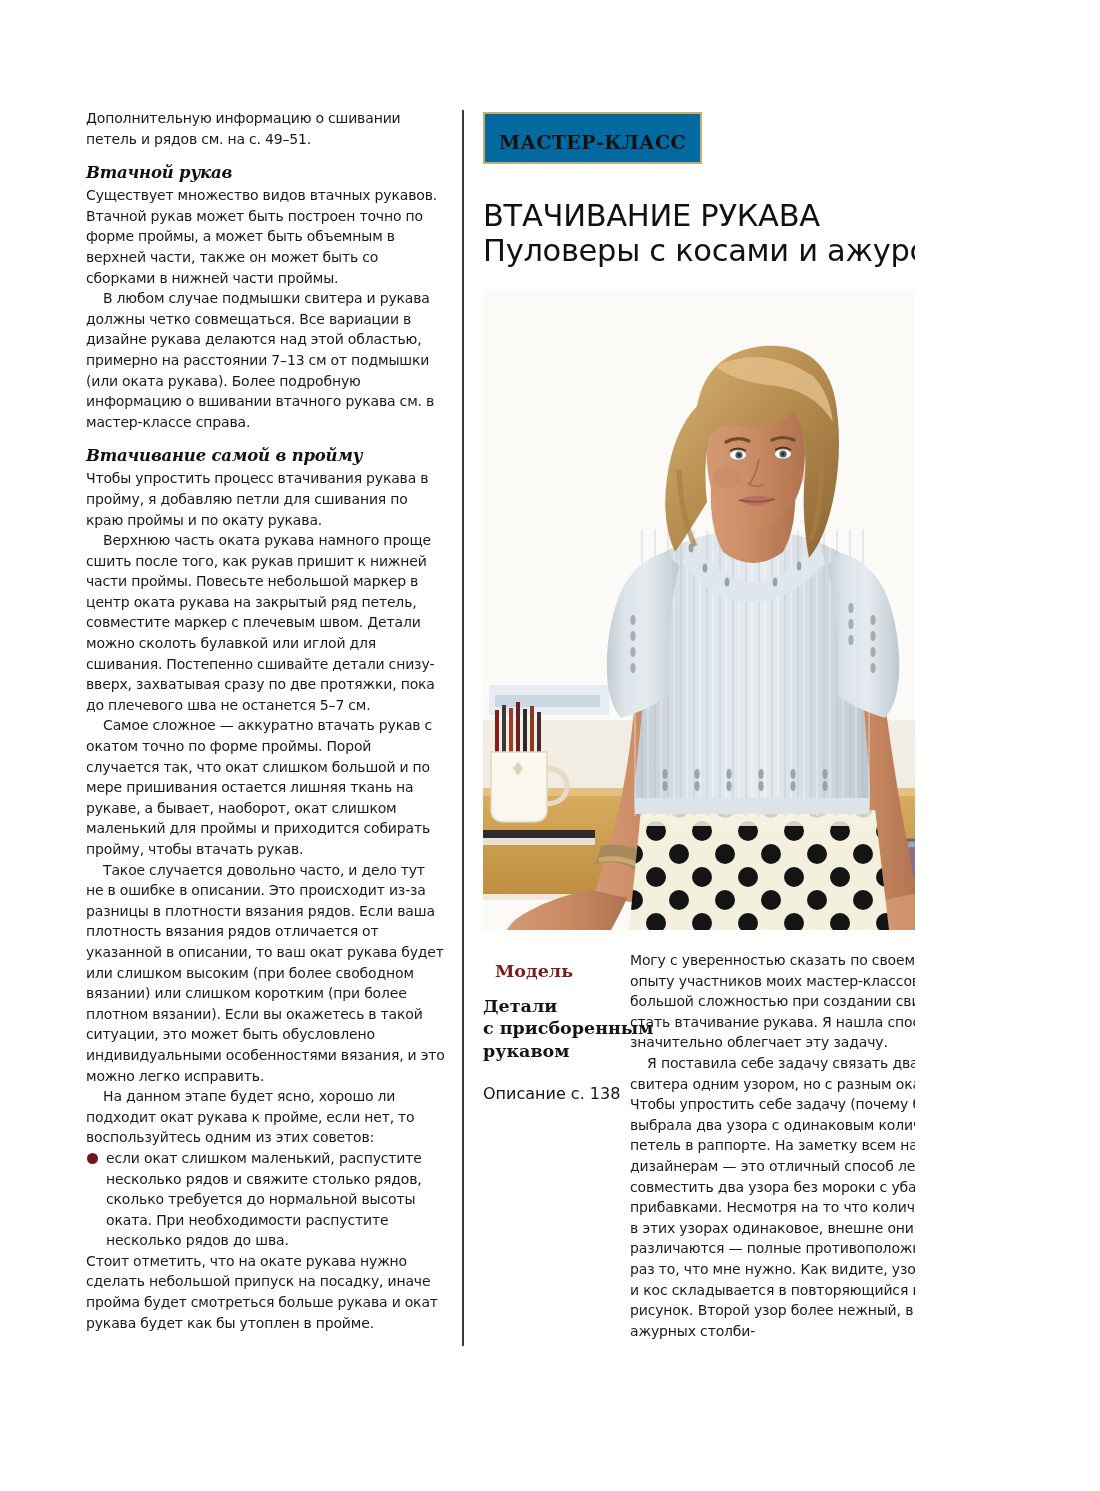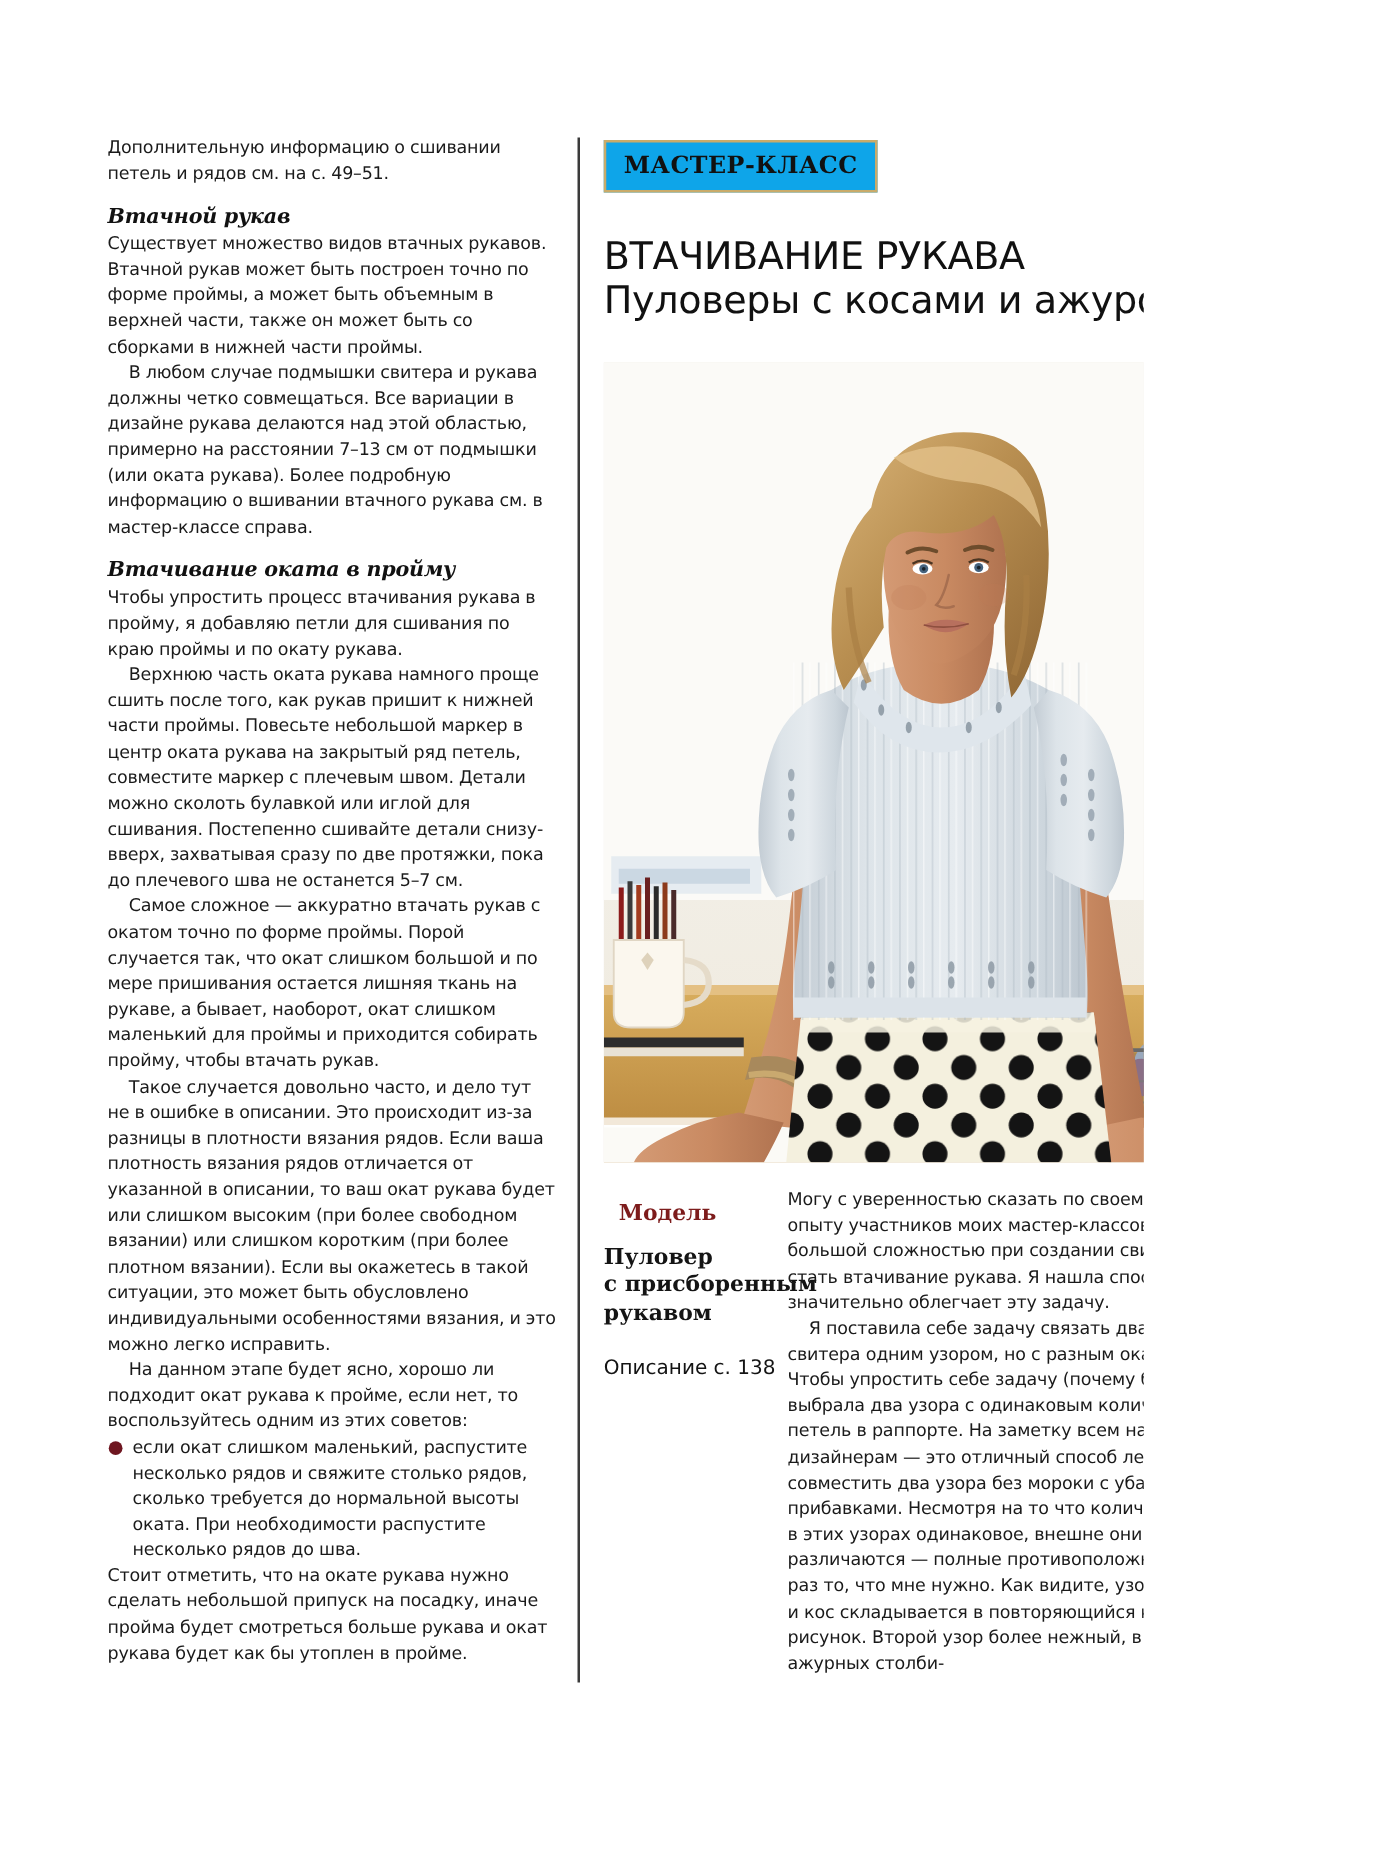--- a/index.html
+++ b/index.html
@@ -87,8 +87,8 @@
   #mk-badge {
     display: inline-block;
     border: 2.5px solid #c9ab6a;
-    padding: 9px 14px 10px 14px;
-    background: #0ea5e9;
+    padding: 19px 14px 10px 14px;
+    background: #0369a1;
   }
   #mk-badge .mk-text {
     font-family: "DejaVu Serif", serif;

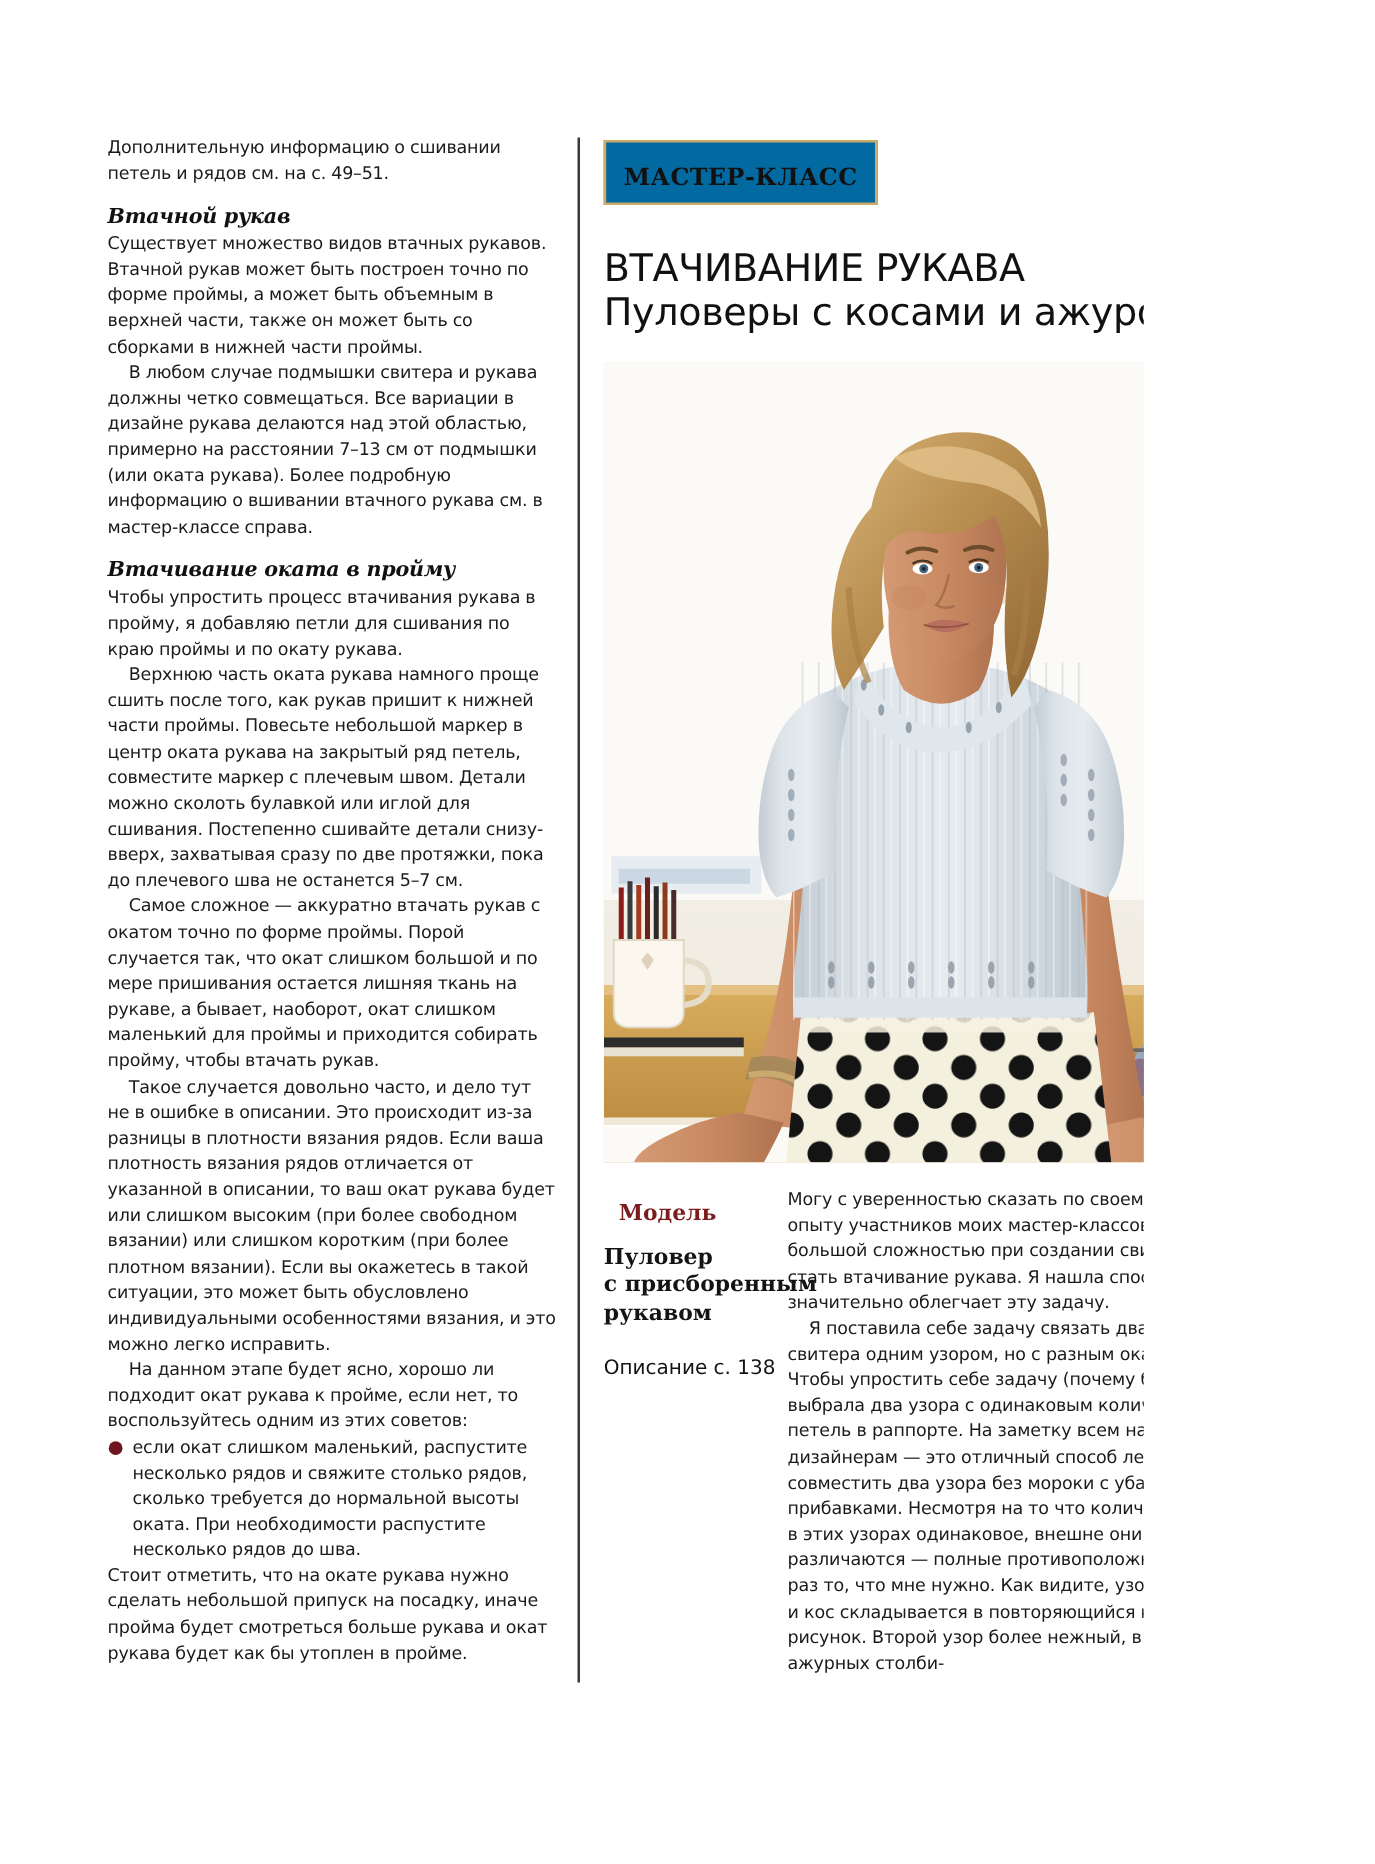--- a/index.html
+++ b/index.html
@@ -204,7 +204,7 @@
     <p class="body-p">Существует множество видов втачных рукавов. Втачной рукав может быть построен точно по форме проймы, а может быть объемным в верхней части, также он может быть со сборками в нижней части проймы.</p>
     <p class="body-p indent">В любом случае подмышки свитера и рукава должны четко совмещаться. Все вариации в дизайне рукава делаются над этой областью, примерно на расстоянии 7–13 см от подмышки (или оката рукава). Более подробную информацию о вшивании втачного рукава см. в мастер-классе справа.</p>
 
-    <h2 class="sub-head">Втачивание оката в пройму</h2>
+    <h2 class="sub-head">Втачивание самой в пройму</h2>
 
     <p class="body-p">Чтобы упростить процесс втачивания рукава в пройму, я добавляю петли для сшивания по краю проймы и по окату рукава.</p>
     <p class="body-p indent">Верхнюю часть оката рукава намного проще сшить после того, как рукав пришит к нижней части проймы. Повесьте небольшой маркер в центр оката рукава на закрытый ряд петель, совместите маркер с плечевым швом. Детали можно сколоть булавкой или иглой для сшивания. Постепенно сшивайте детали снизу-вверх, захватывая сразу по две протяжки, пока до плечевого шва не останется 5–7 см.</p>

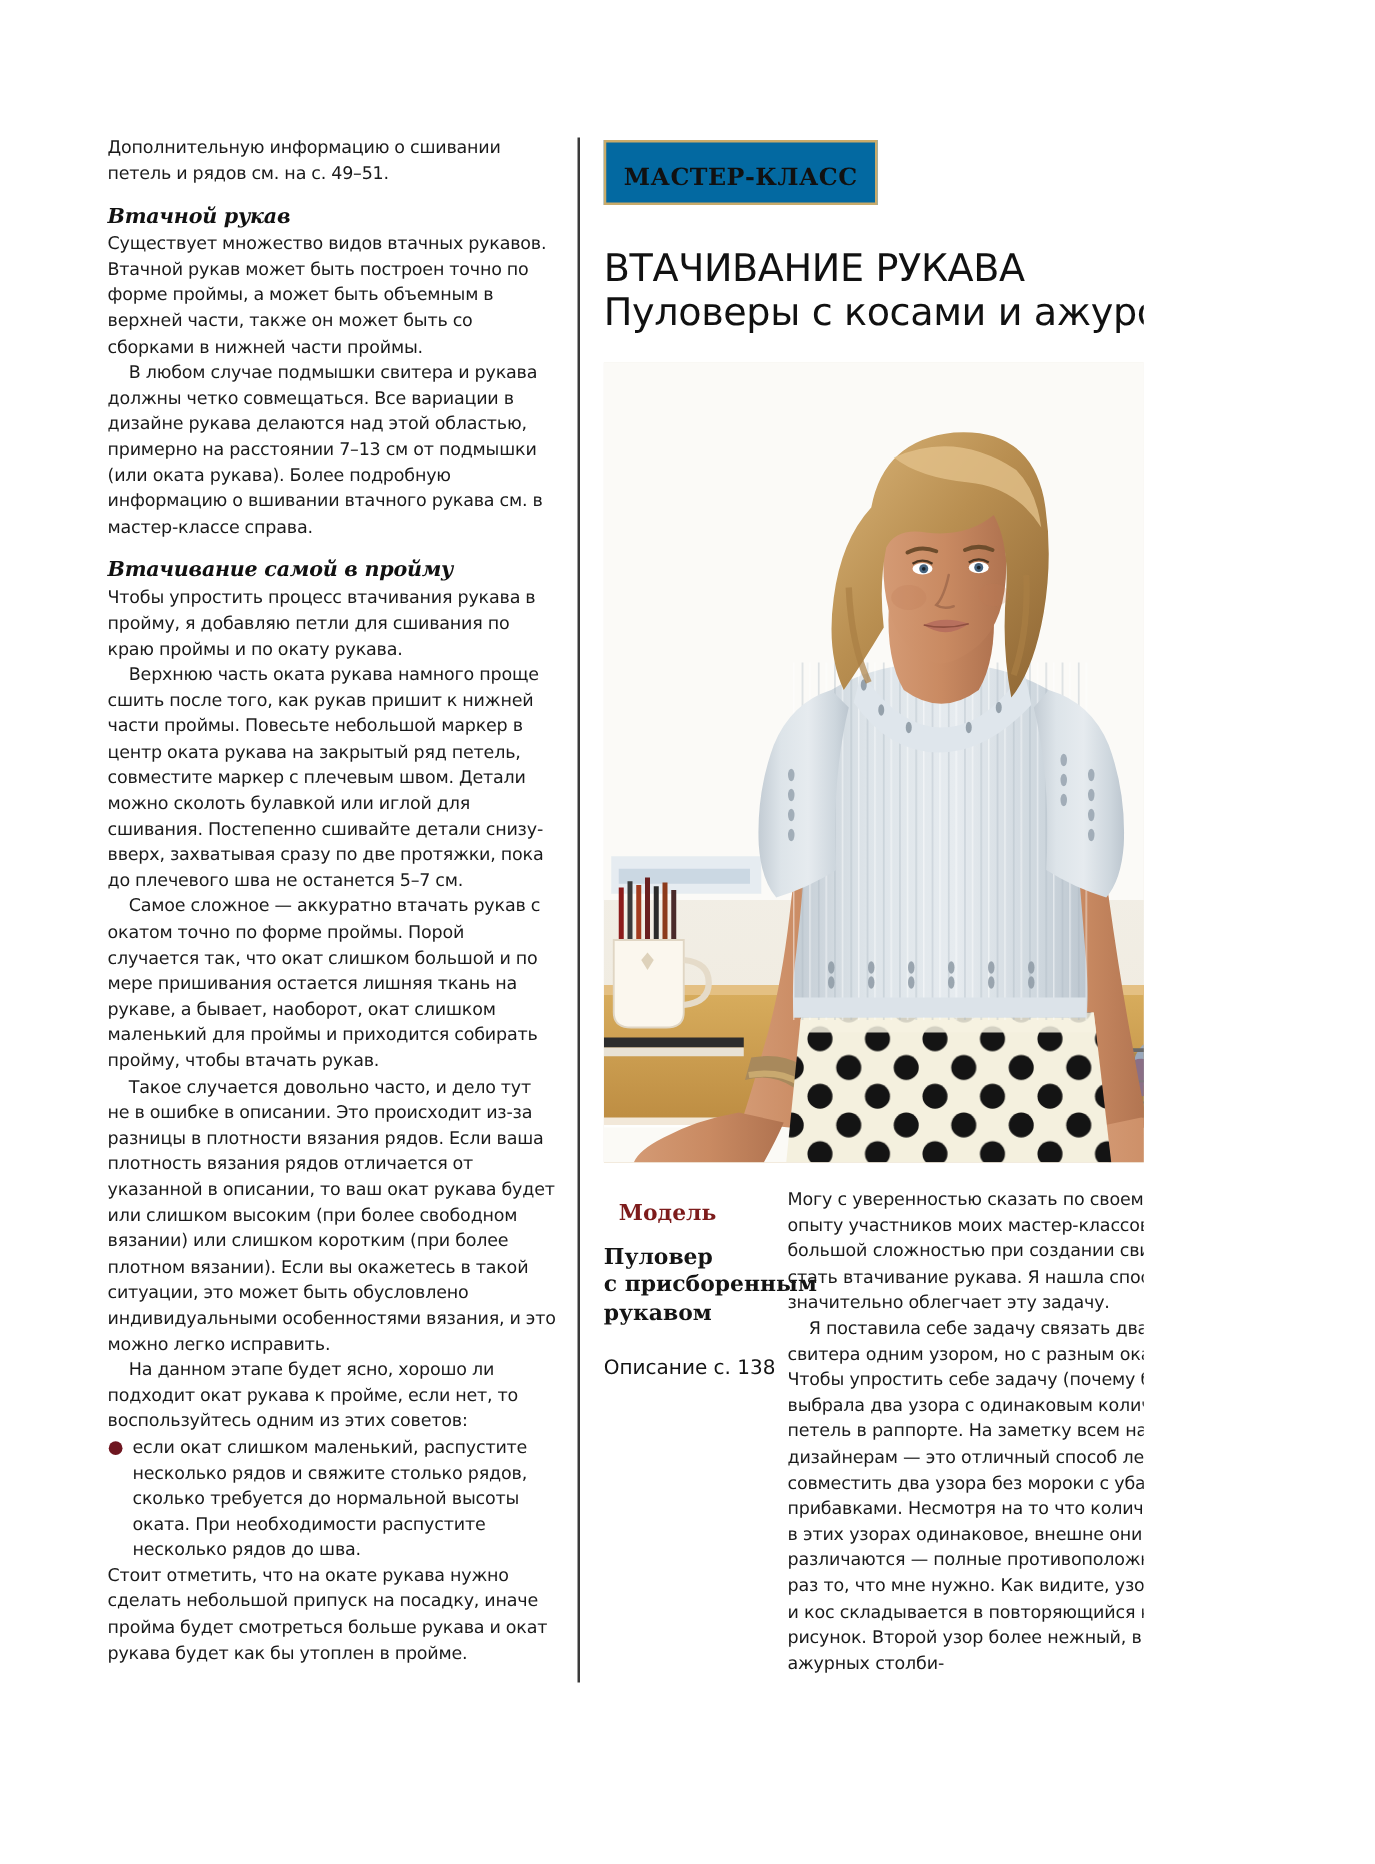--- a/index.html
+++ b/index.html
@@ -421,7 +421,7 @@
 
     <div id="caption-col">
       <p class="cap-model">Модель</p>
-      <p class="cap-name">Пуловер</p>
+      <p class="cap-name">Детали</p>
       <p class="cap-name">с присборенным</p>
       <p class="cap-name">рукавом</p>
       <p class="cap-ref">Описание с. 138</p>

